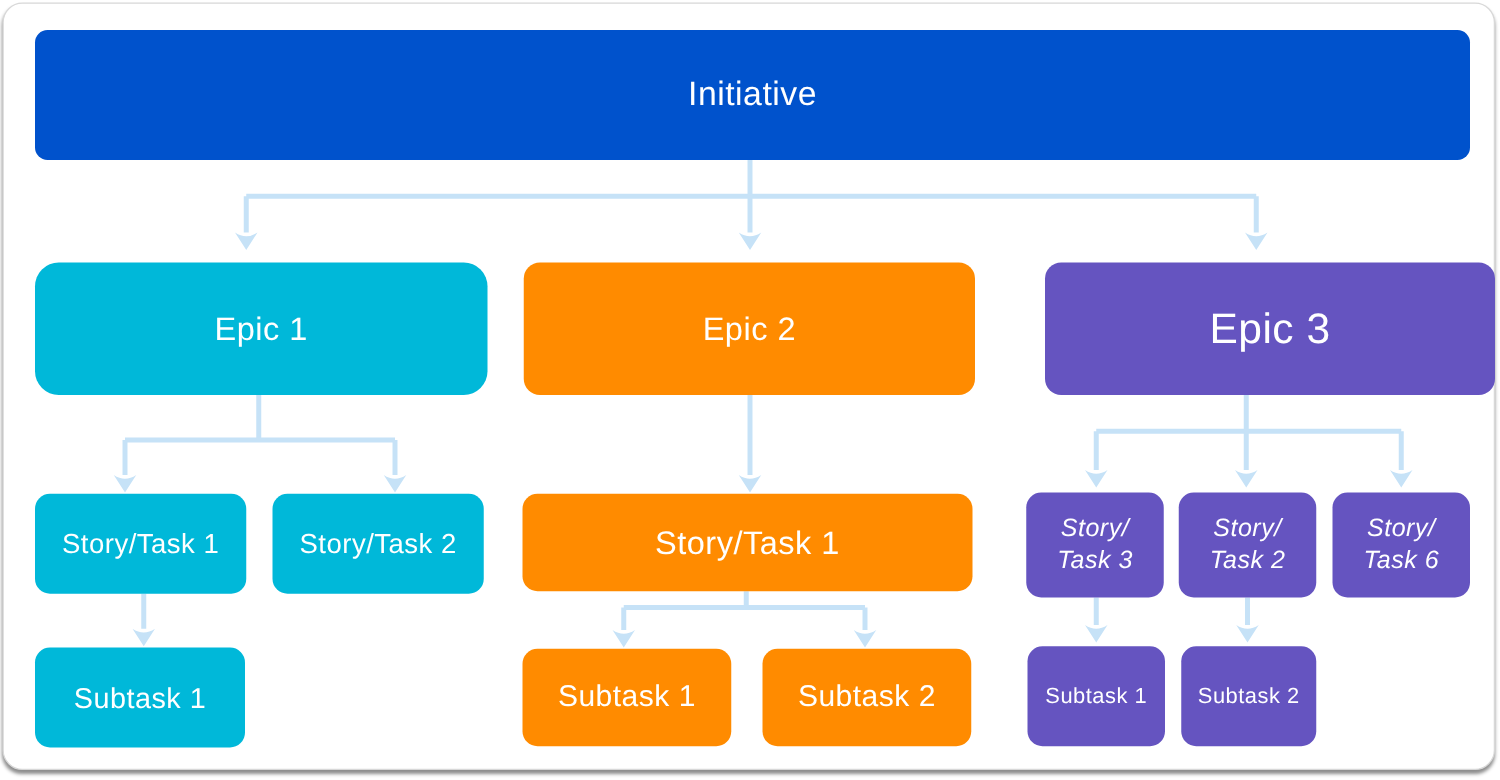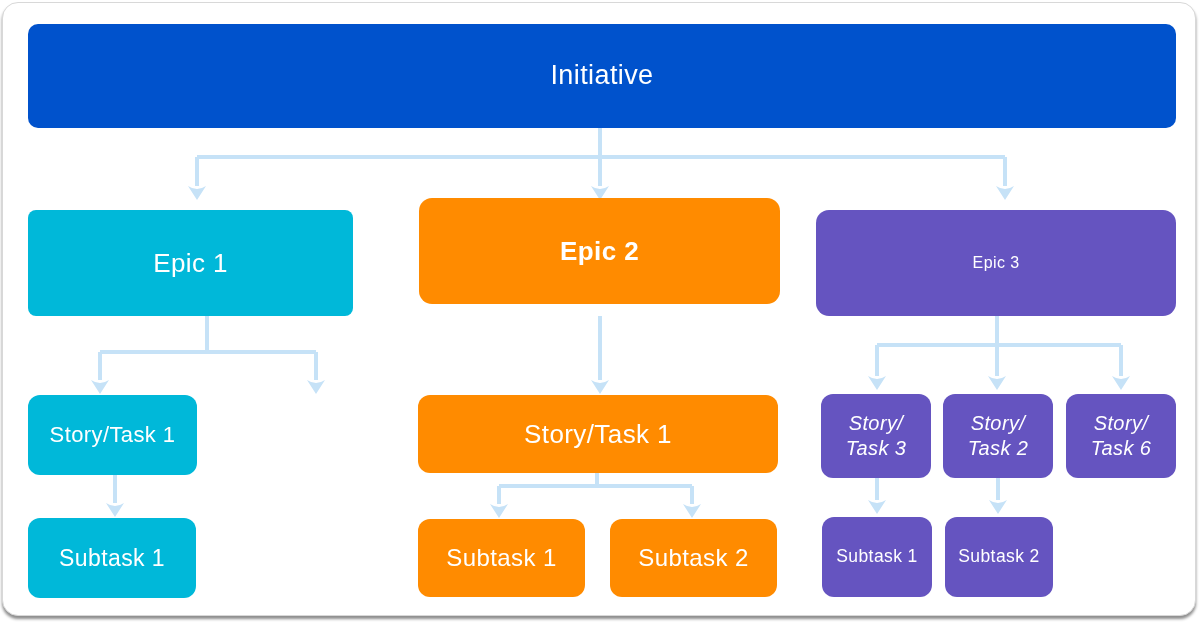--- a/index.html
+++ b/index.html
@@ -62,7 +62,7 @@
 
   .n-initiative { left: 28px; top: 24px; width: 1148px; height: 104px; font-size: 27px; border-radius: 10px; }
 
-  .n-epic1 { left: 28px;  top: 210px; width: 325px; height: 106px; font-size: 26px; border-radius: 8px; }
+  .n-epic1 { left: 28px;  top: 210px; width: 362px; height: 106px; font-size: 26px; border-radius: 19px; }
   .n-epic2 { left: 419px; top: 198px; width: 361px; height: 106px; font-size: 26px; border-radius: 13px; font-weight: bold; }
   .n-epic3 { left: 816px; top: 210px; width: 360px; height: 106px; font-size: 16px; border-radius: 13px; }
 

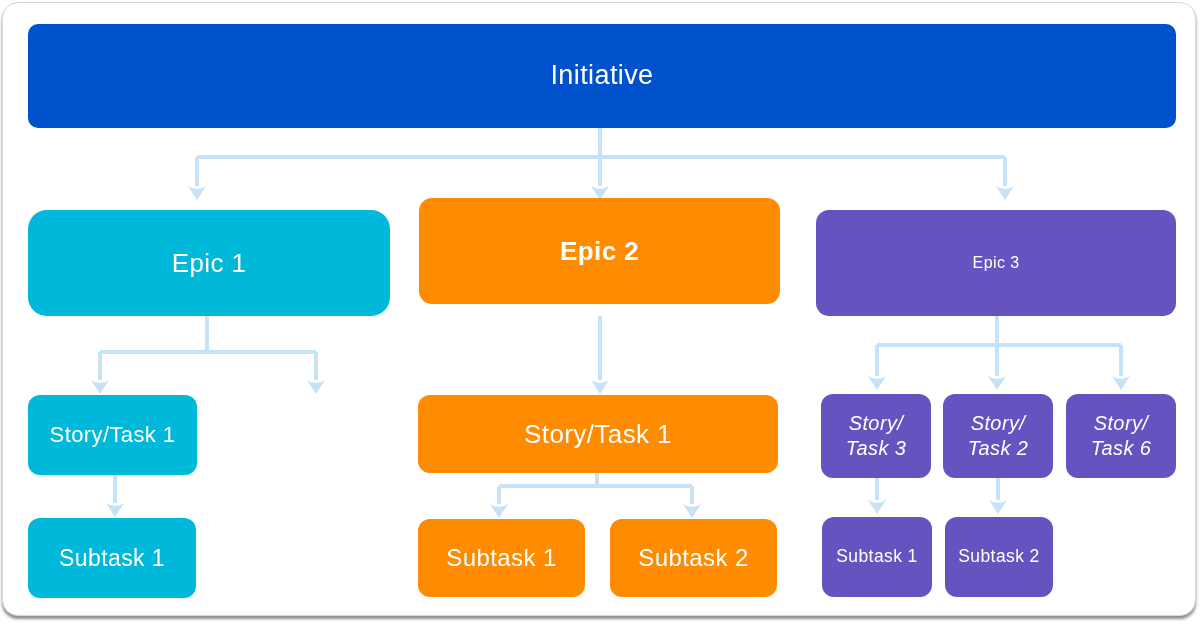--- a/index.html
+++ b/index.html
@@ -63,7 +63,7 @@
   .n-initiative { left: 28px; top: 24px; width: 1148px; height: 104px; font-size: 27px; border-radius: 10px; }
 
   .n-epic1 { left: 28px;  top: 210px; width: 362px; height: 106px; font-size: 26px; border-radius: 19px; }
-  .n-epic2 { left: 419px; top: 198px; width: 361px; height: 106px; font-size: 26px; border-radius: 13px; font-weight: bold; }
+  .n-epic2 { left: 419px; top: 210px; width: 361px; height: 106px; font-size: 26px; border-radius: 13px; }
   .n-epic3 { left: 816px; top: 210px; width: 360px; height: 106px; font-size: 16px; border-radius: 13px; }
 
   .n-c1-story1 { left: 28px;  top: 395px; width: 169px; height: 80px; font-size: 22px; }

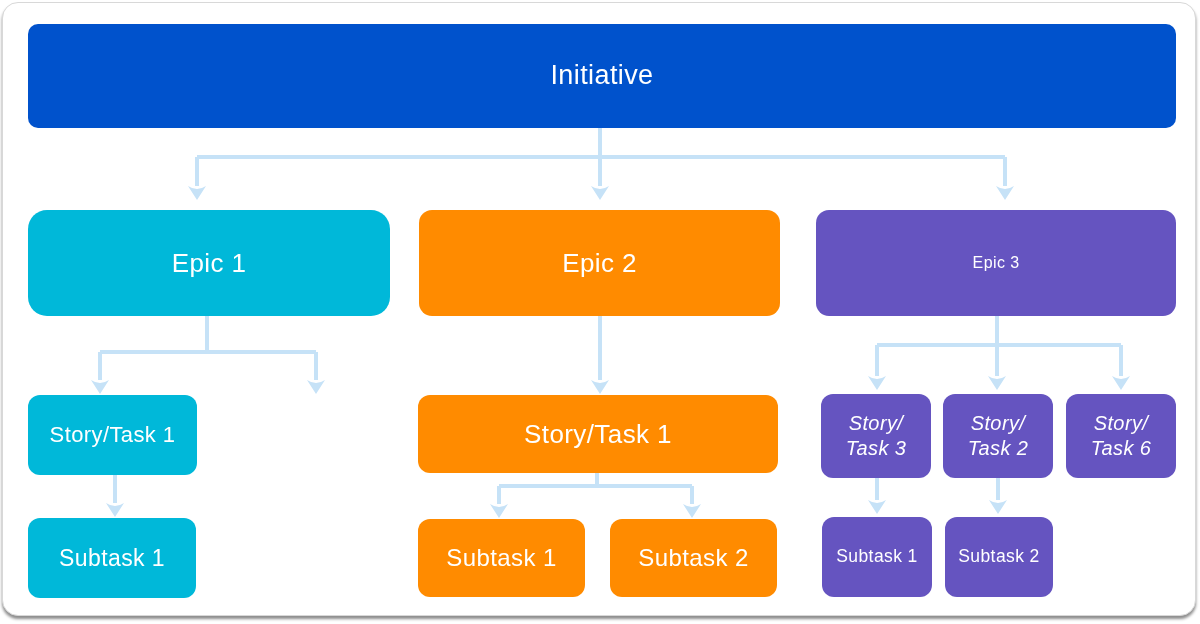--- a/index.html
+++ b/index.html
@@ -64,7 +64,7 @@
 
   .n-epic1 { left: 28px;  top: 210px; width: 362px; height: 106px; font-size: 26px; border-radius: 19px; }
   .n-epic2 { left: 419px; top: 210px; width: 361px; height: 106px; font-size: 26px; border-radius: 13px; }
-  .n-epic3 { left: 816px; top: 210px; width: 360px; height: 106px; font-size: 16px; border-radius: 13px; }
+  .n-epic3 { left: 836px; top: 210px; width: 360px; height: 106px; font-size: 34px; border-radius: 13px; }
 
   .n-c1-story1 { left: 28px;  top: 395px; width: 169px; height: 80px; font-size: 22px; }
   .n-c1-story2 { left: 218px; top: 395px; width: 169px; height: 80px; font-size: 22px; }

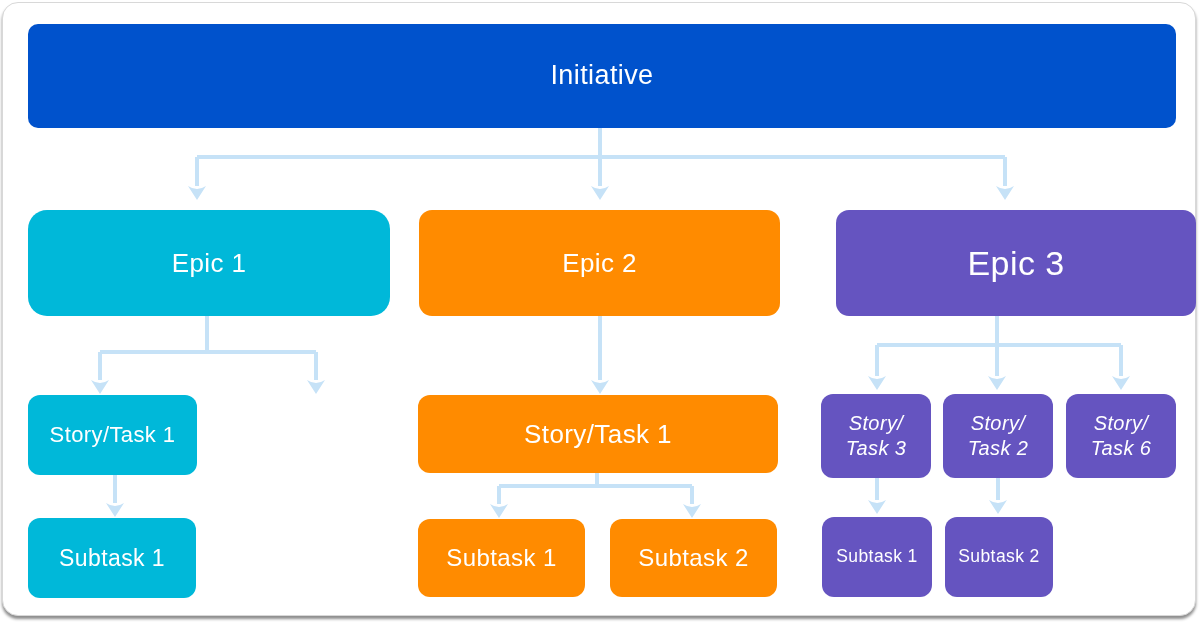--- a/index.html
+++ b/index.html
@@ -141,6 +141,7 @@
   <div class="node bg-epic3 n-epic3">Epic 3</div>
 
   <div class="node bg-epic1 n-c1-story1">Story/Task 1</div>
+  <div class="node bg-epic1 n-c1-story2">Story/Task 2</div>
 
   <div class="node bg-epic2 n-c2-story1">Story/Task 1</div>
 

